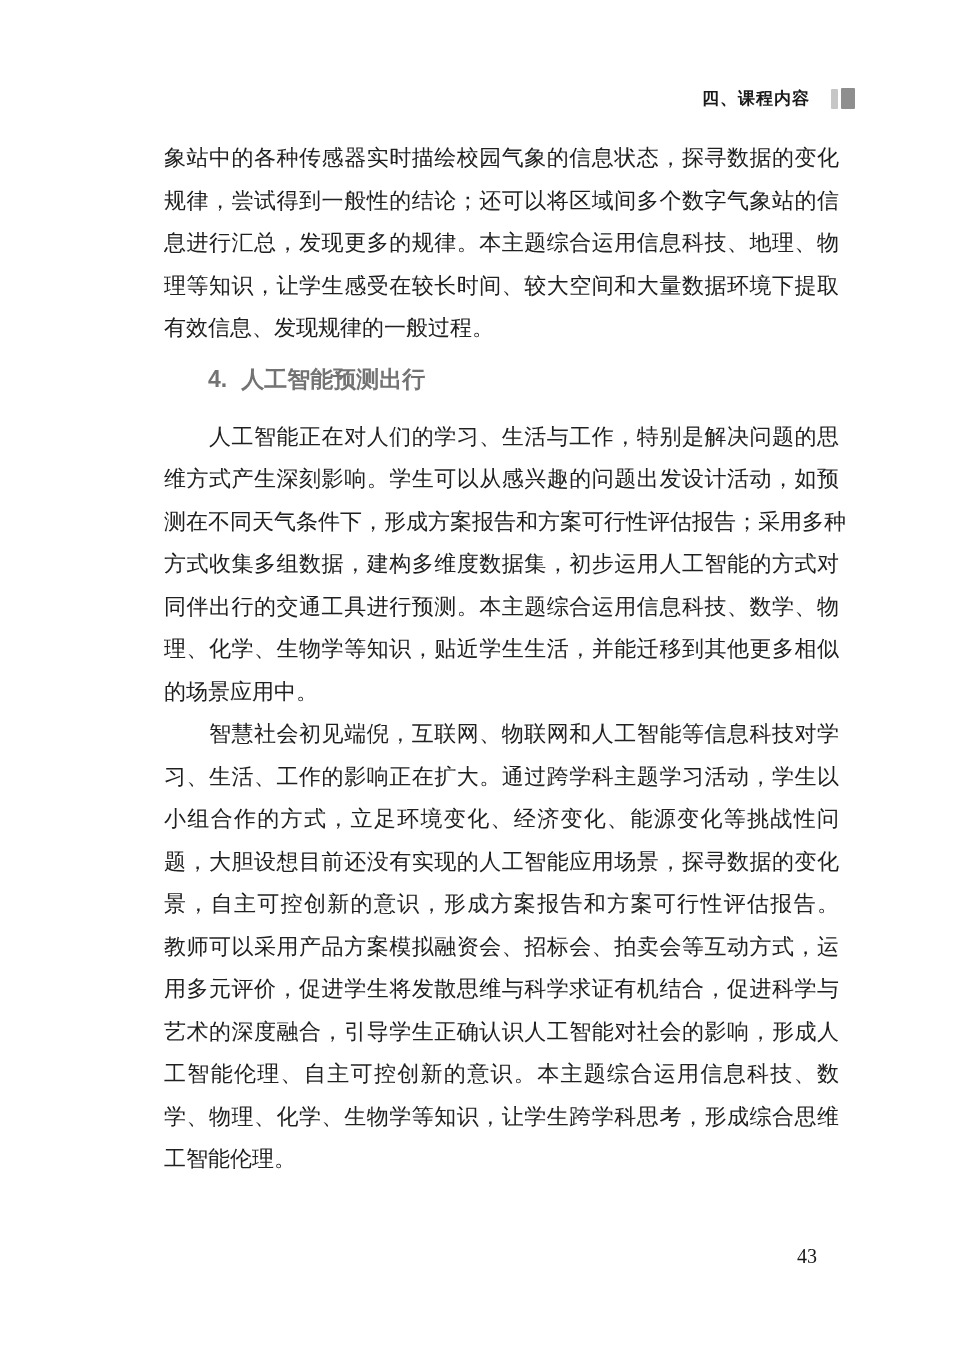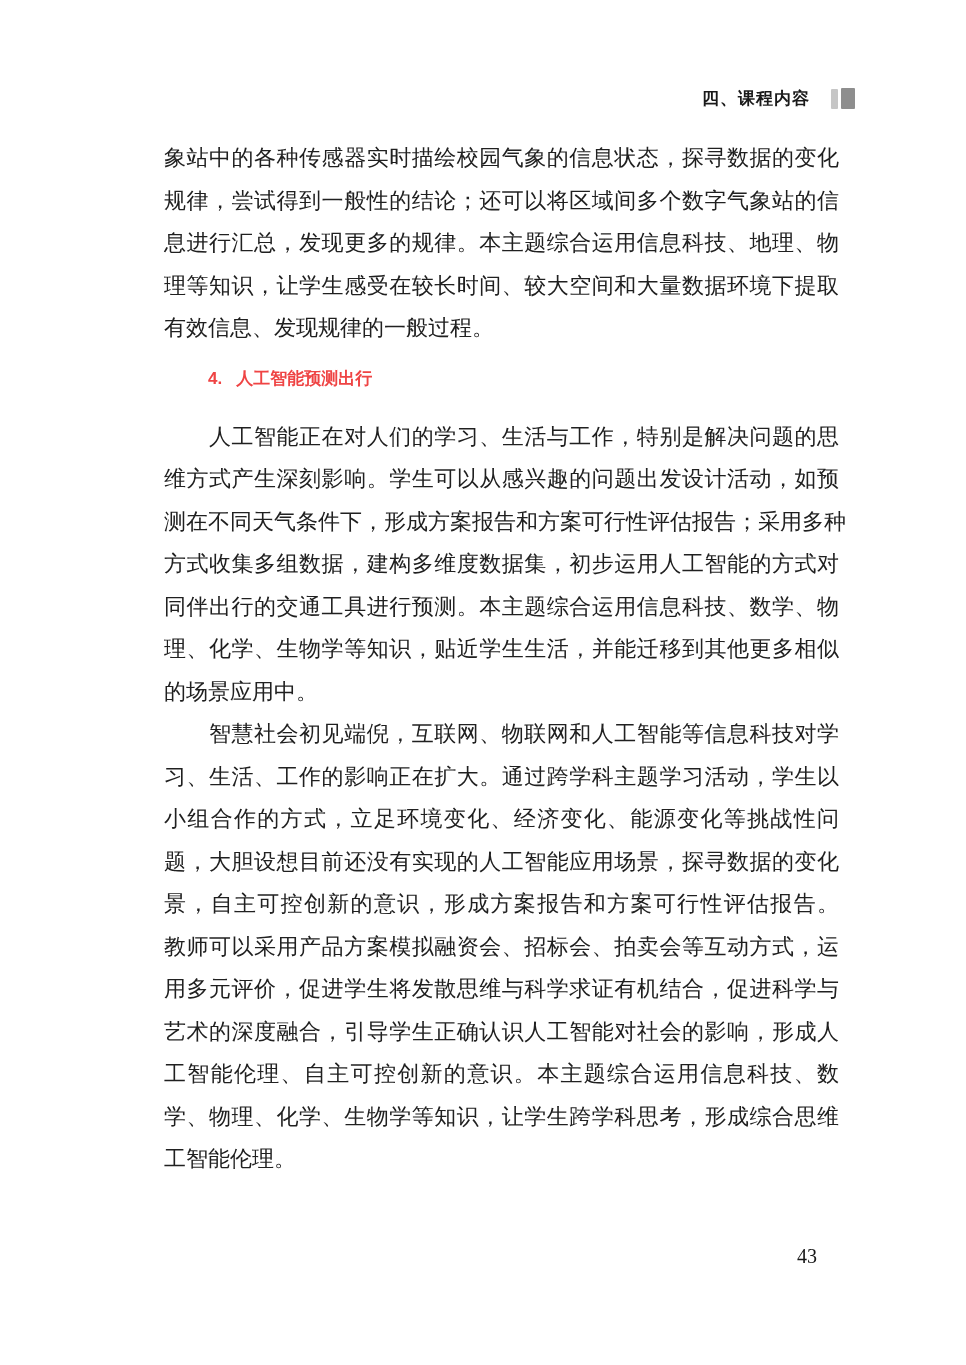--- a/index.html
+++ b/index.html
@@ -43,7 +43,7 @@
   .para .line.last { text-align-last:left; -moz-text-align-last:left; }
   .heading {
     font-family:"Liberation Sans","DejaVu Sans",sans-serif;
-    font-weight:bold; font-size:17px; color:#ef4444;
+    font-weight:bold; font-size:23px; color:#737373;
     line-height:34px;
     padding-left:44px;
     margin:12px 0 20px 0;

